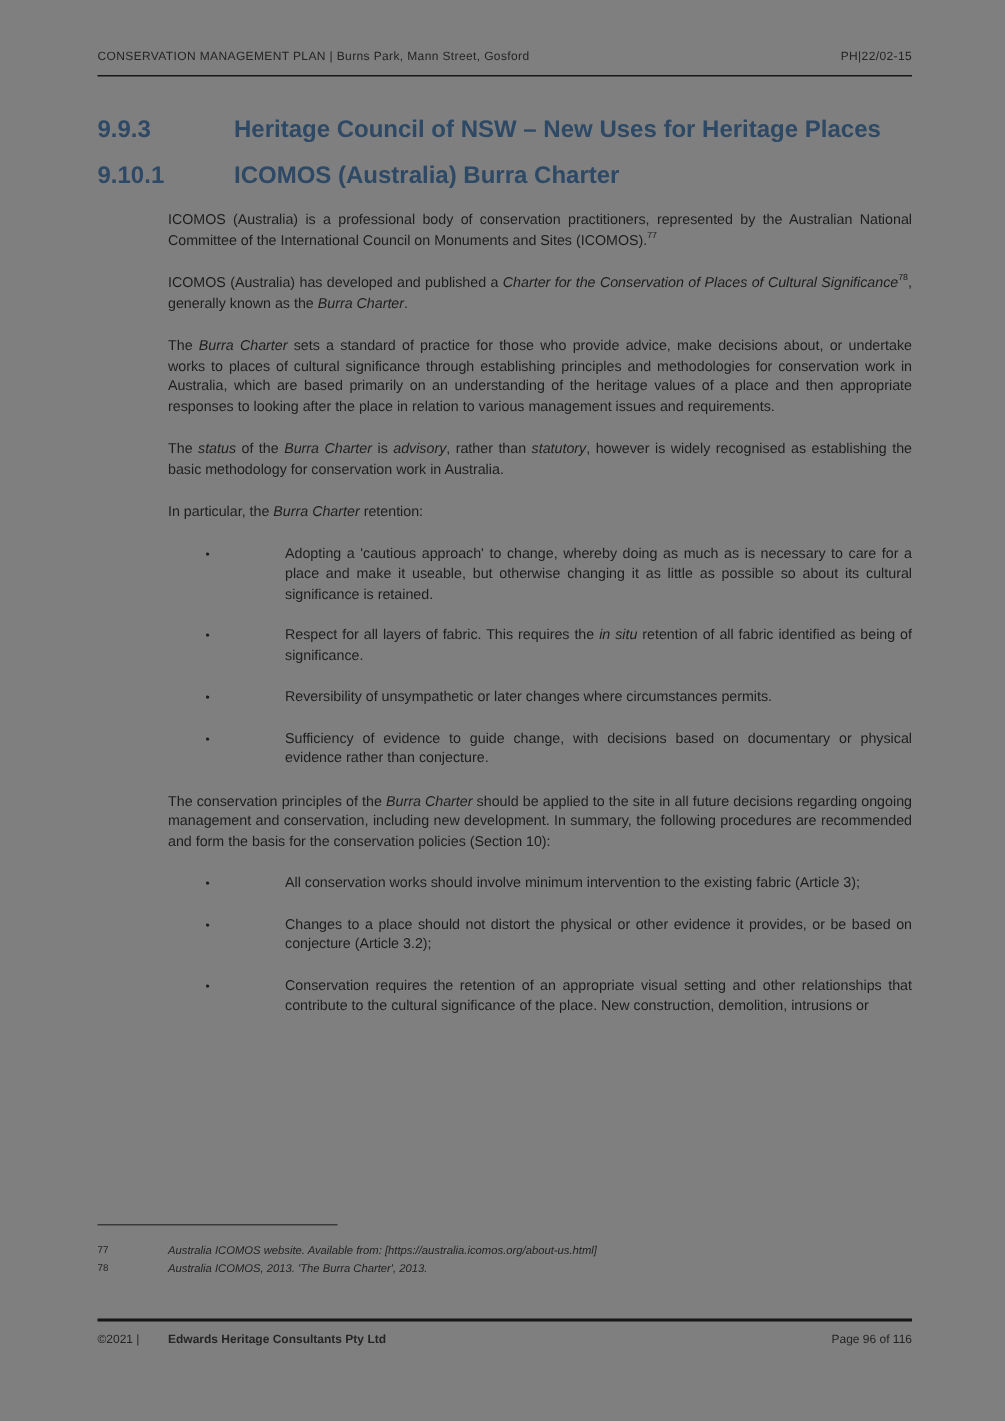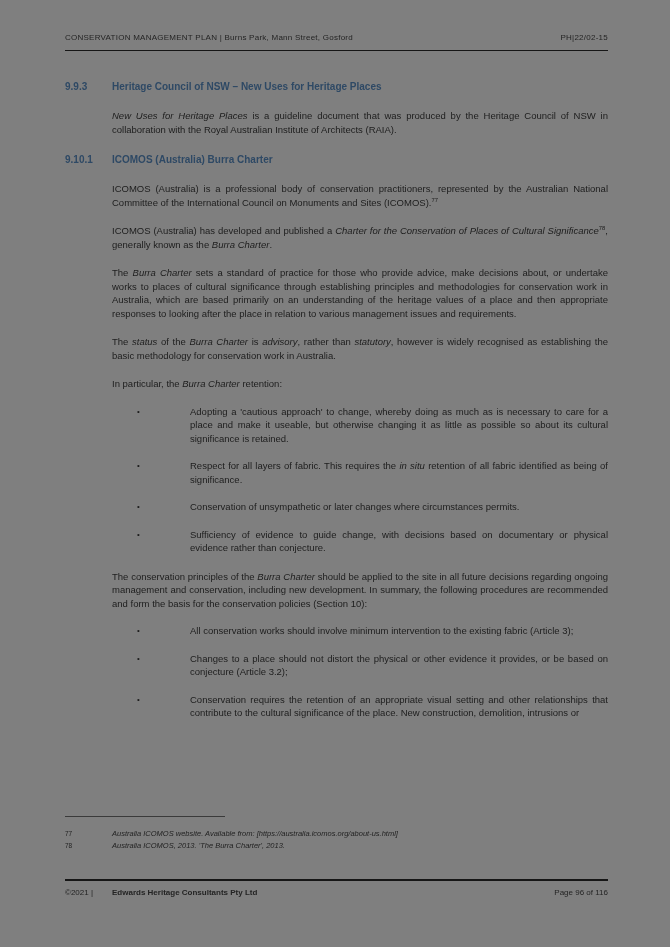--- a/index.html
+++ b/index.html
@@ -29,7 +29,7 @@
 
   
   .content{position:absolute;top:80px;left:65px;width:543px;}
-  .hrow{display:flex;font-weight:bold;color:#2e4965;font-size:10px;line-height:14px;}
+  .hrow{display:flex;font-weight:bold;color:#2e4965;font-size:16px;line-height:14px;gap:44px;}
   .hrow .hnum{flex:none;width:47px;}
   .hrow .htext{flex:1;}
   .para{margin-left:47px;text-align:justify;font-size:9.5px;line-height:13.5px;}

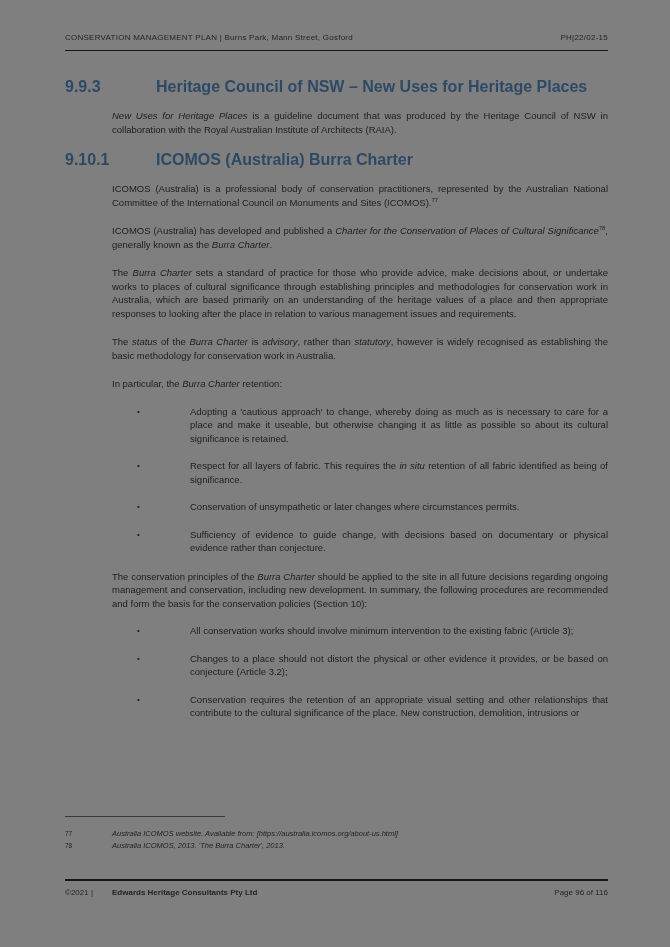--- a/index.html
+++ b/index.html
@@ -69,7 +69,6 @@
       <span class="htext">Heritage Council of NSW – New Uses for Heritage Places</span>
     </div>
 
-    <div class="para mt-p"><span class="seg-i">New Uses for Heritage Places</span><span> is a guideline document that was produced by the Heritage Council of NSW in collaboration with the Royal Australian Institute of Architects (RAIA).</span></div>
 
 
     <div class="hrow mt-h">

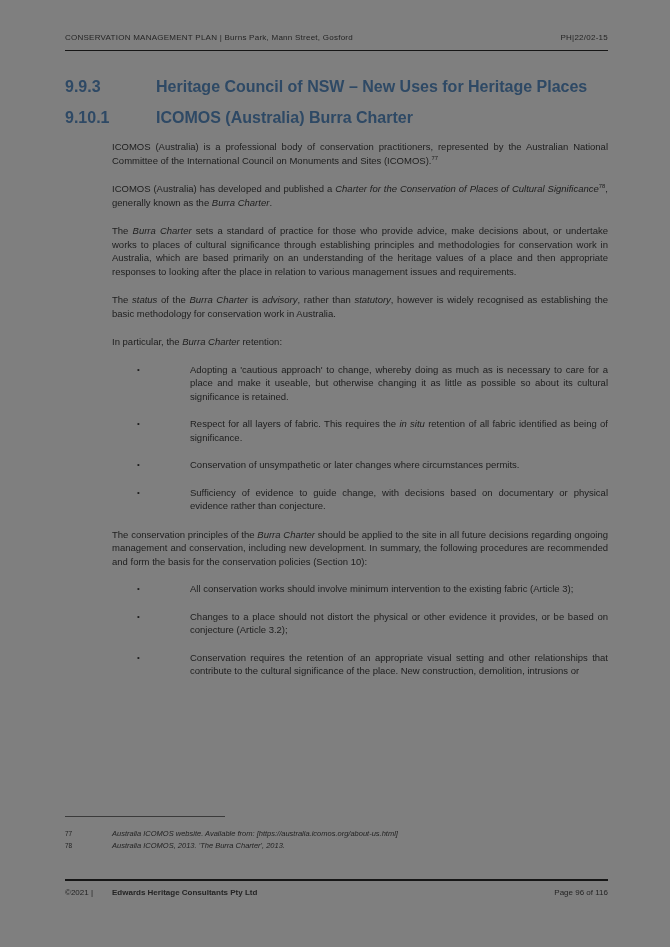--- a/index.html
+++ b/index.html
@@ -92,7 +92,7 @@
     </div>
     <div class="brow mt-b">
       <span class="bdot">•</span>
-      <span class="btext"><span>Conservation of unsympathetic or later changes where circumstances permits.</span></span>
+      <span class="btext"><span>Reversibility of unsympathetic or later changes where circumstances permits.</span></span>
     </div>
     <div class="brow mt-b">
       <span class="bdot">•</span>

